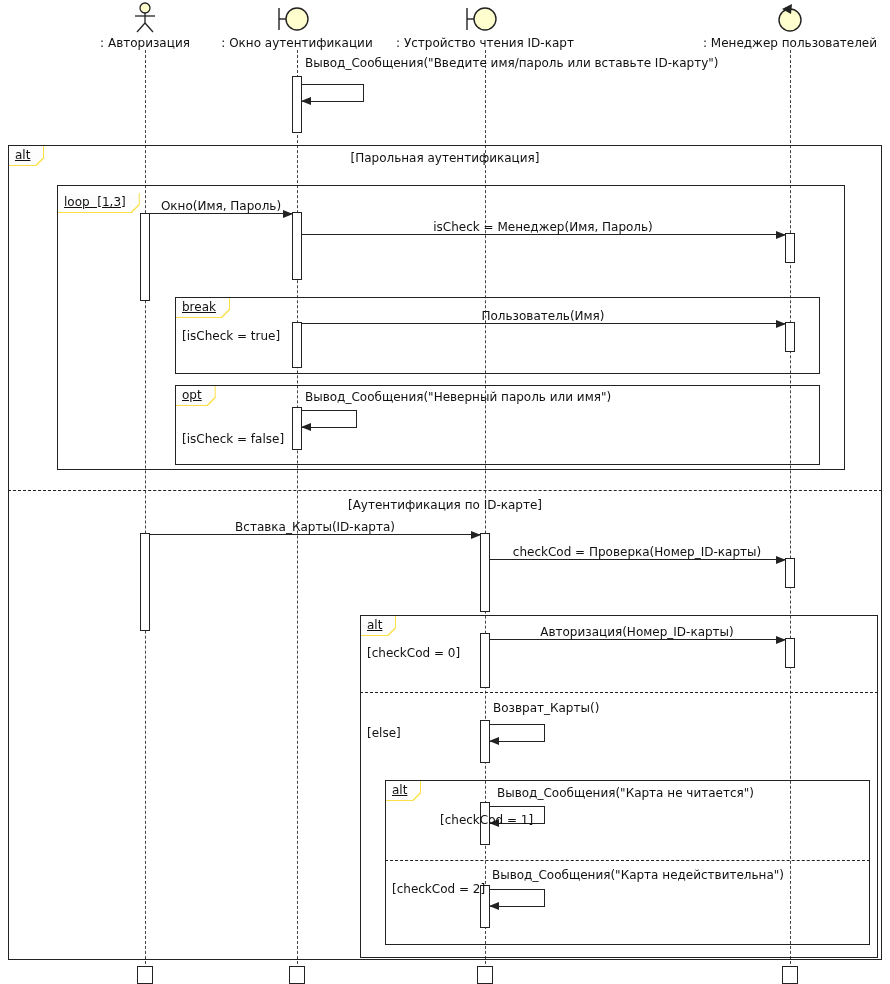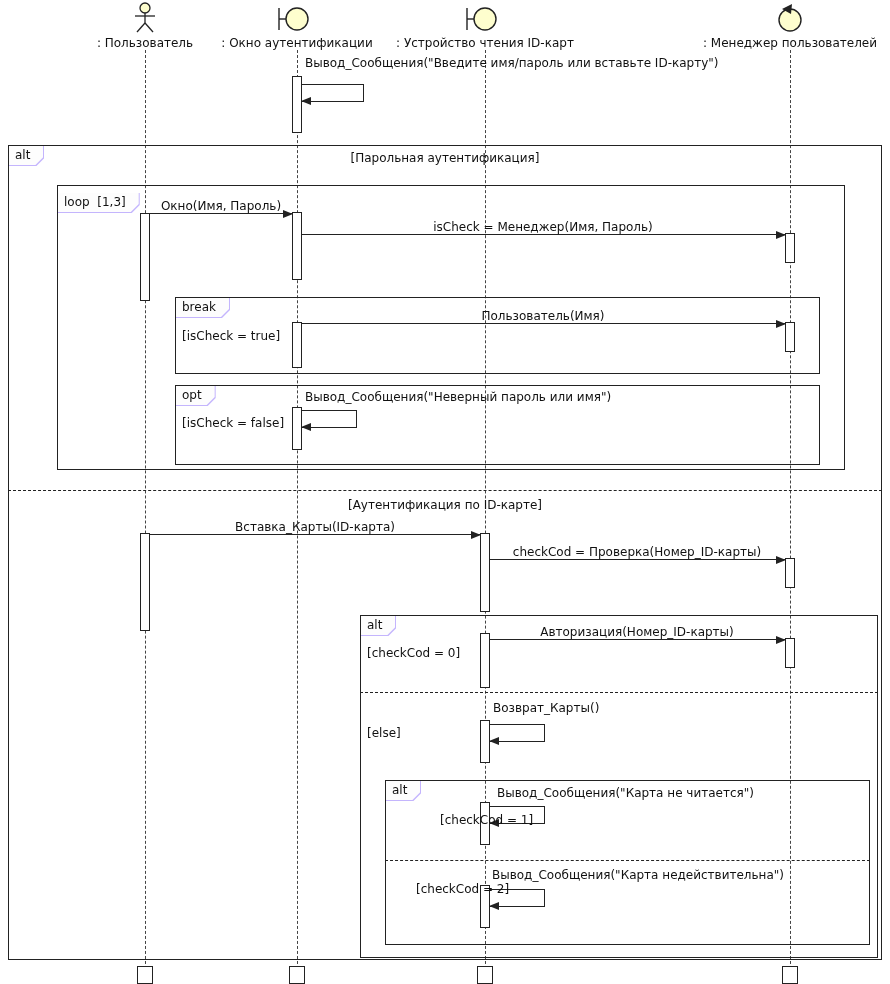--- a/index.html
+++ b/index.html
@@ -182,7 +182,7 @@
     </svg>
   </div>
 
-  <div class="plabel" style="left:145px; top:36px;">: Пользователь</div>
+  <div class="plabel" style="left:145px; top:36px;">: Авторизация</div>
   <div class="plabel" style="left:297px; top:36px;">: Окно аутентификации</div>
   <div class="plabel" style="left:485px; top:36px;">: Устройство чтения ID-карт</div>
   <div class="plabel" style="left:790px; top:36px;">: Менеджер пользователей</div>

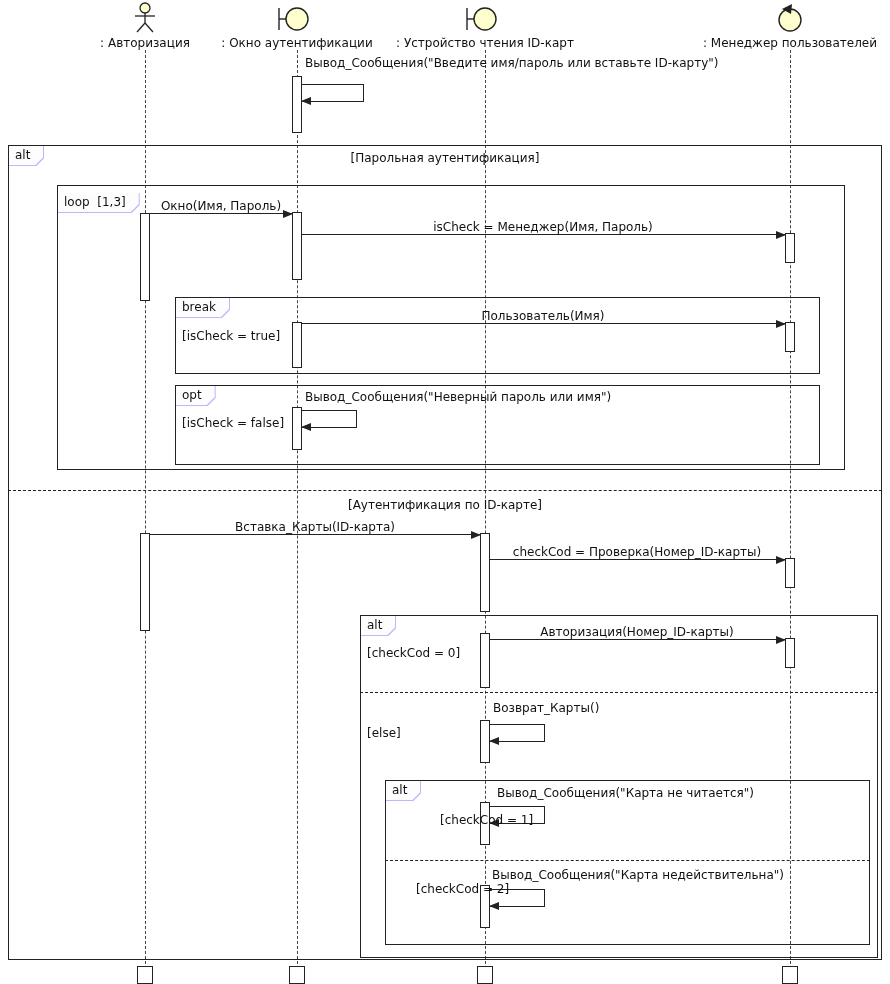--- a/index.html
+++ b/index.html
@@ -14,8 +14,9 @@
   .divider { position:absolute; height:0; border-top:1px dashed #222; }
   .activation { position:absolute; width:10px; background:#fff; border:1px solid #222; }
   .frag-op {
-    position:absolute; background:#c4b5fd;
+    position:absolute; background:#fde047;
     clip-path: polygon(0 0, 100% 0, 100% calc(100% - 8px), calc(100% - 8px) 100%, 0 100%);
+    text-decoration: underline;
   }
   .frag-op > span {
     display:block; background:#fdfdfd;

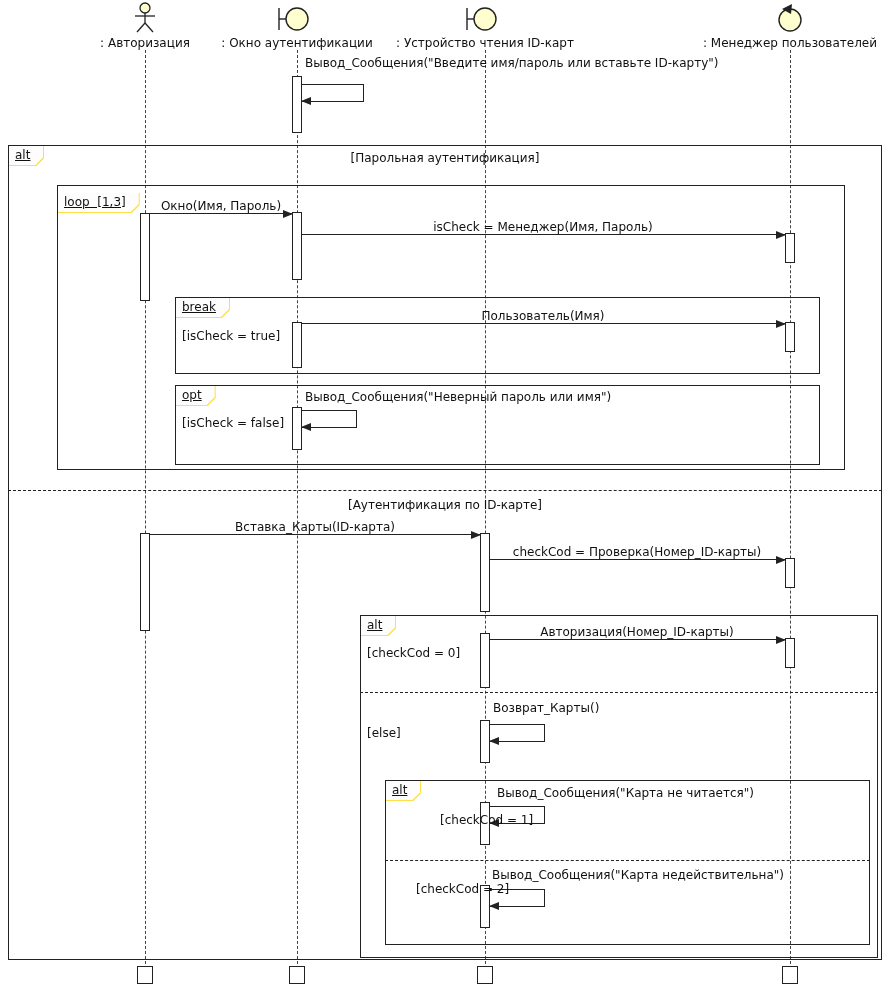--- a/index.html
+++ b/index.html
@@ -134,7 +134,7 @@
 
   <div class="guard center" style="left:445px; top:152px;">[Парольная аутентификация]</div>
   <div class="guard" style="left:182px; top:330px;">[isCheck = true]</div>
-  <div class="guard" style="left:182px; top:417px;">[isCheck = false]</div>
+  <div class="guard" style="left:182px; top:433px;">[isCheck = false]</div>
   <div class="guard center" style="left:445px; top:499px;">[Аутентификация по ID-карте]</div>
   <div class="guard" style="left:367px; top:647px;">[checkCod = 0]</div>
   <div class="guard" style="left:367px; top:727px;">[else]</div>

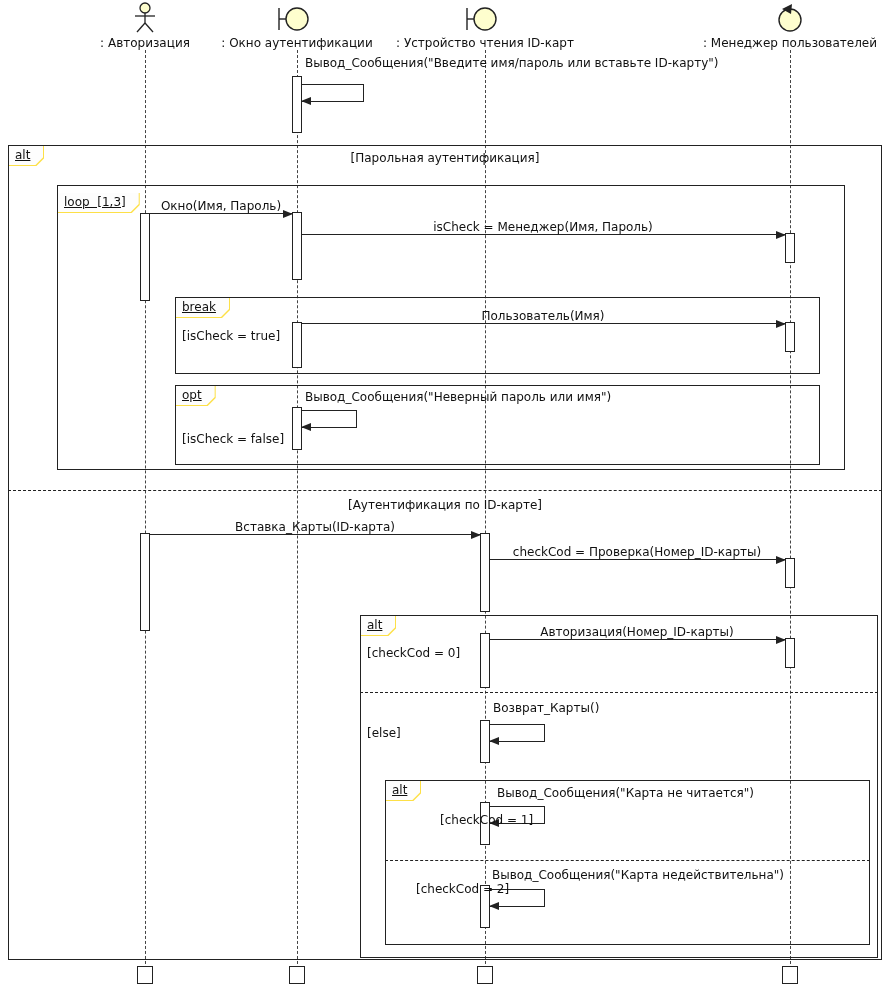--- a/index.html
+++ b/index.html
@@ -139,7 +139,7 @@
   <div class="guard" style="left:367px; top:647px;">[checkCod = 0]</div>
   <div class="guard" style="left:367px; top:727px;">[else]</div>
   <div class="guard" style="left:392px; top:814px;margin-left:48px;">[checkCod = 1]</div>
-  <div class="guard" style="left:392px; top:883px;margin-left:24px;">[checkCod = 2]</div>
+  <div class="guard" style="left:392px; top:883px;">[checkCod = 2]</div>
 
   <div class="mlabel" style="left:305px; top:57px;">Вывод_Сообщения("Введите имя/пароль или вставьте ID-карту")</div>
   <div class="mlabel center" style="left:221px; top:200px;">Окно(Имя, Пароль)</div>

